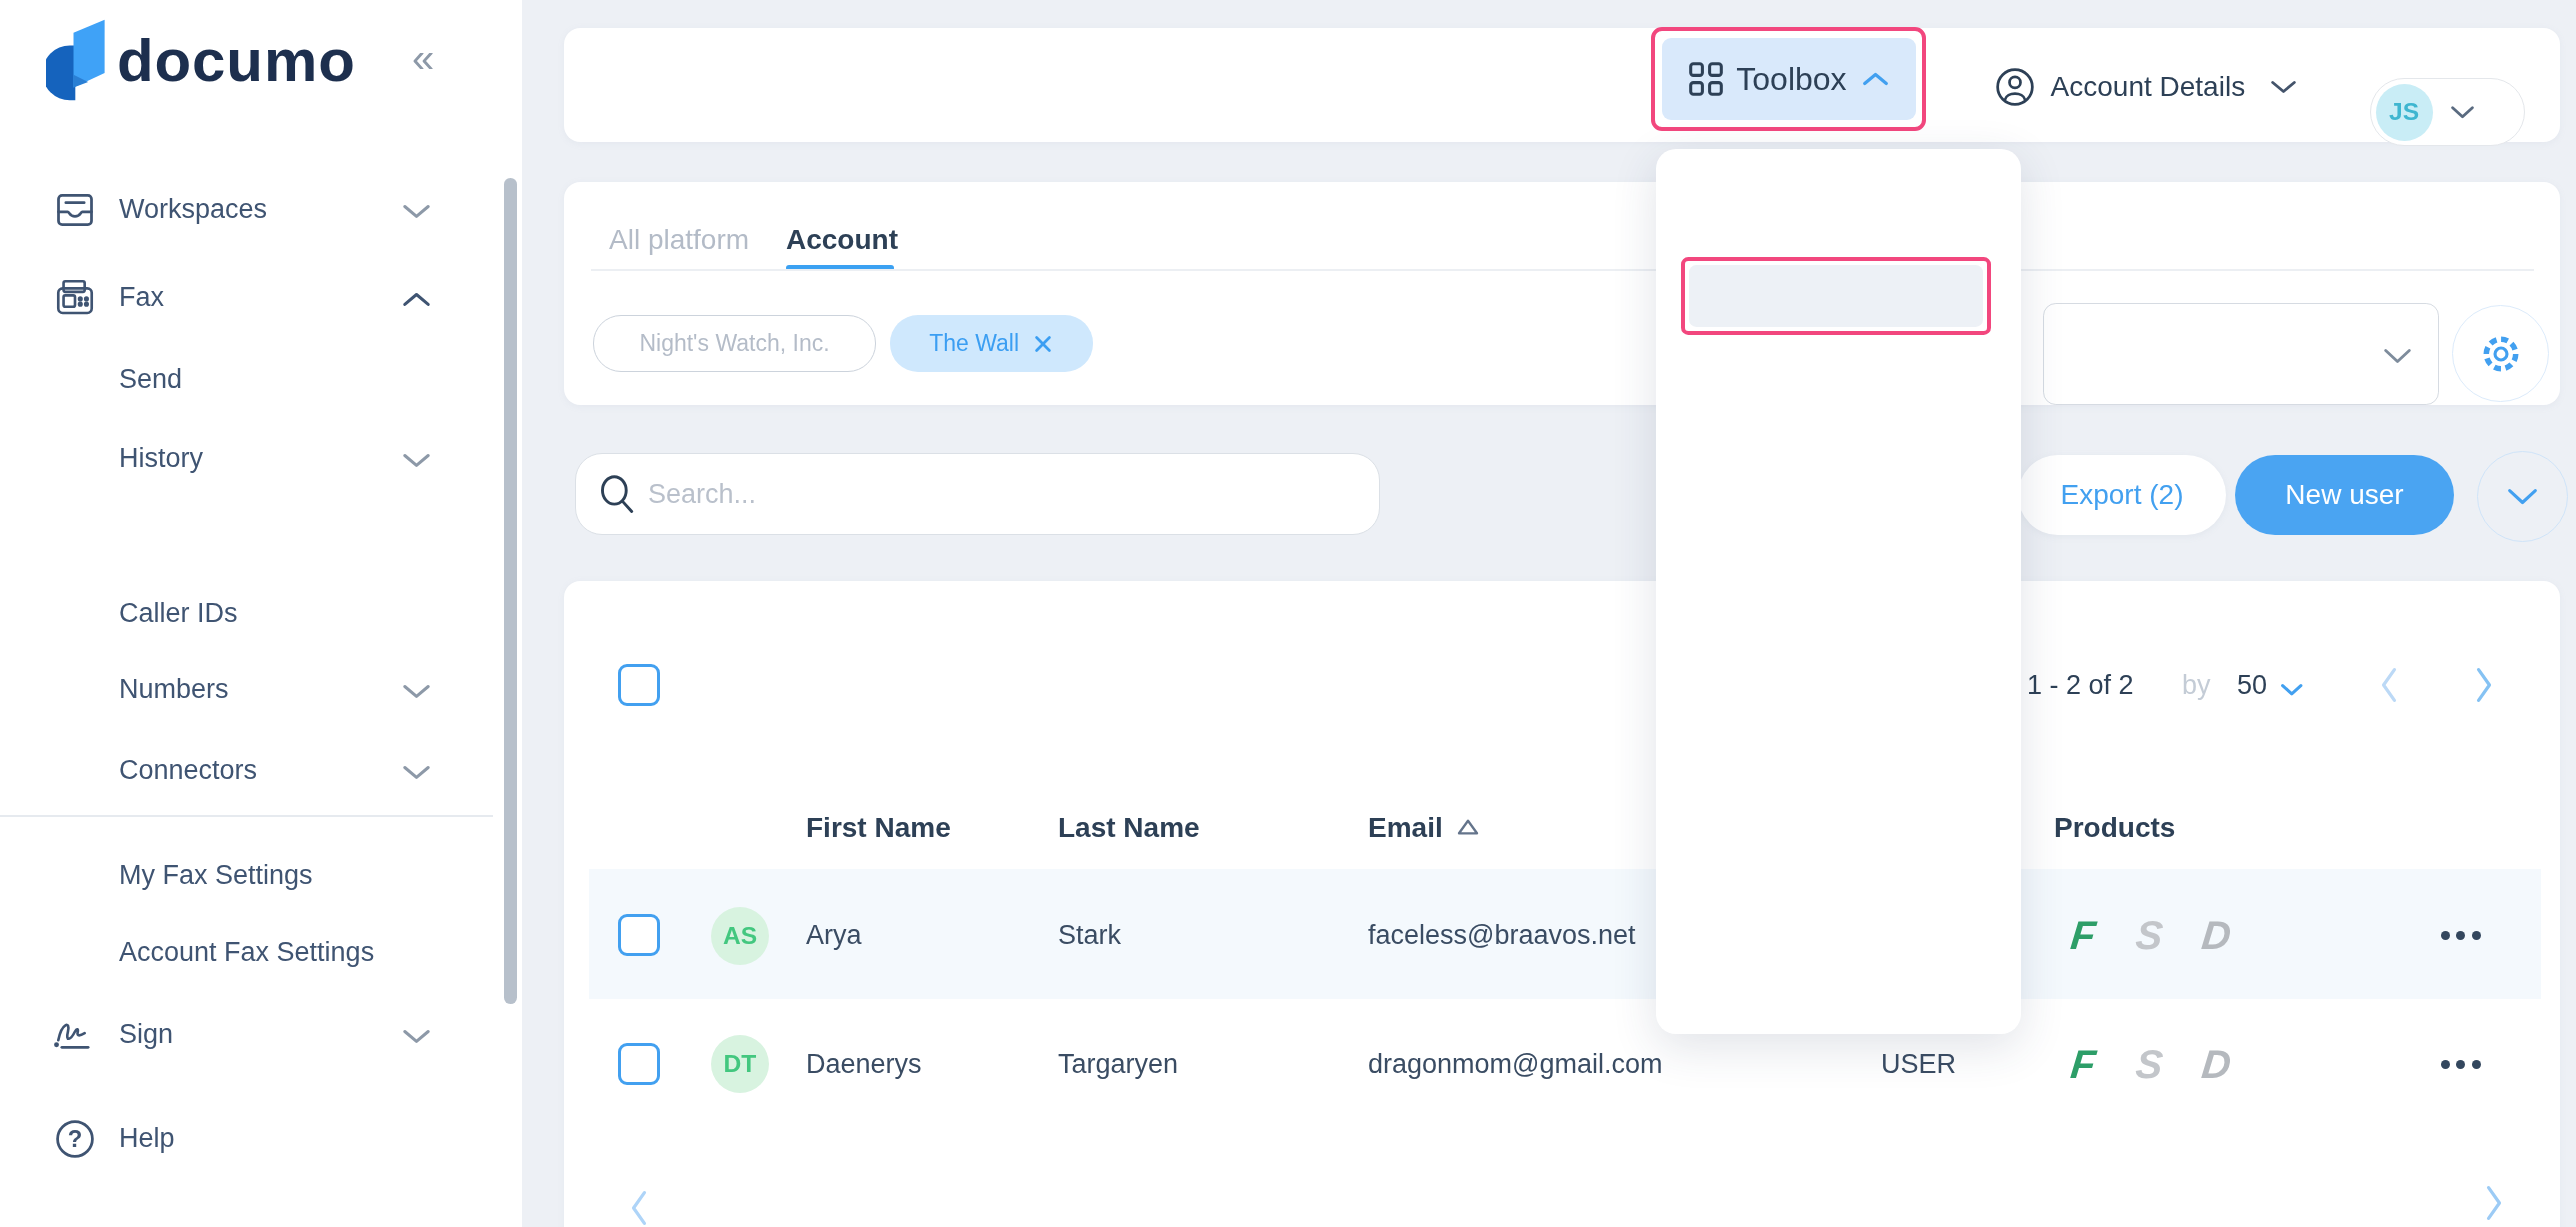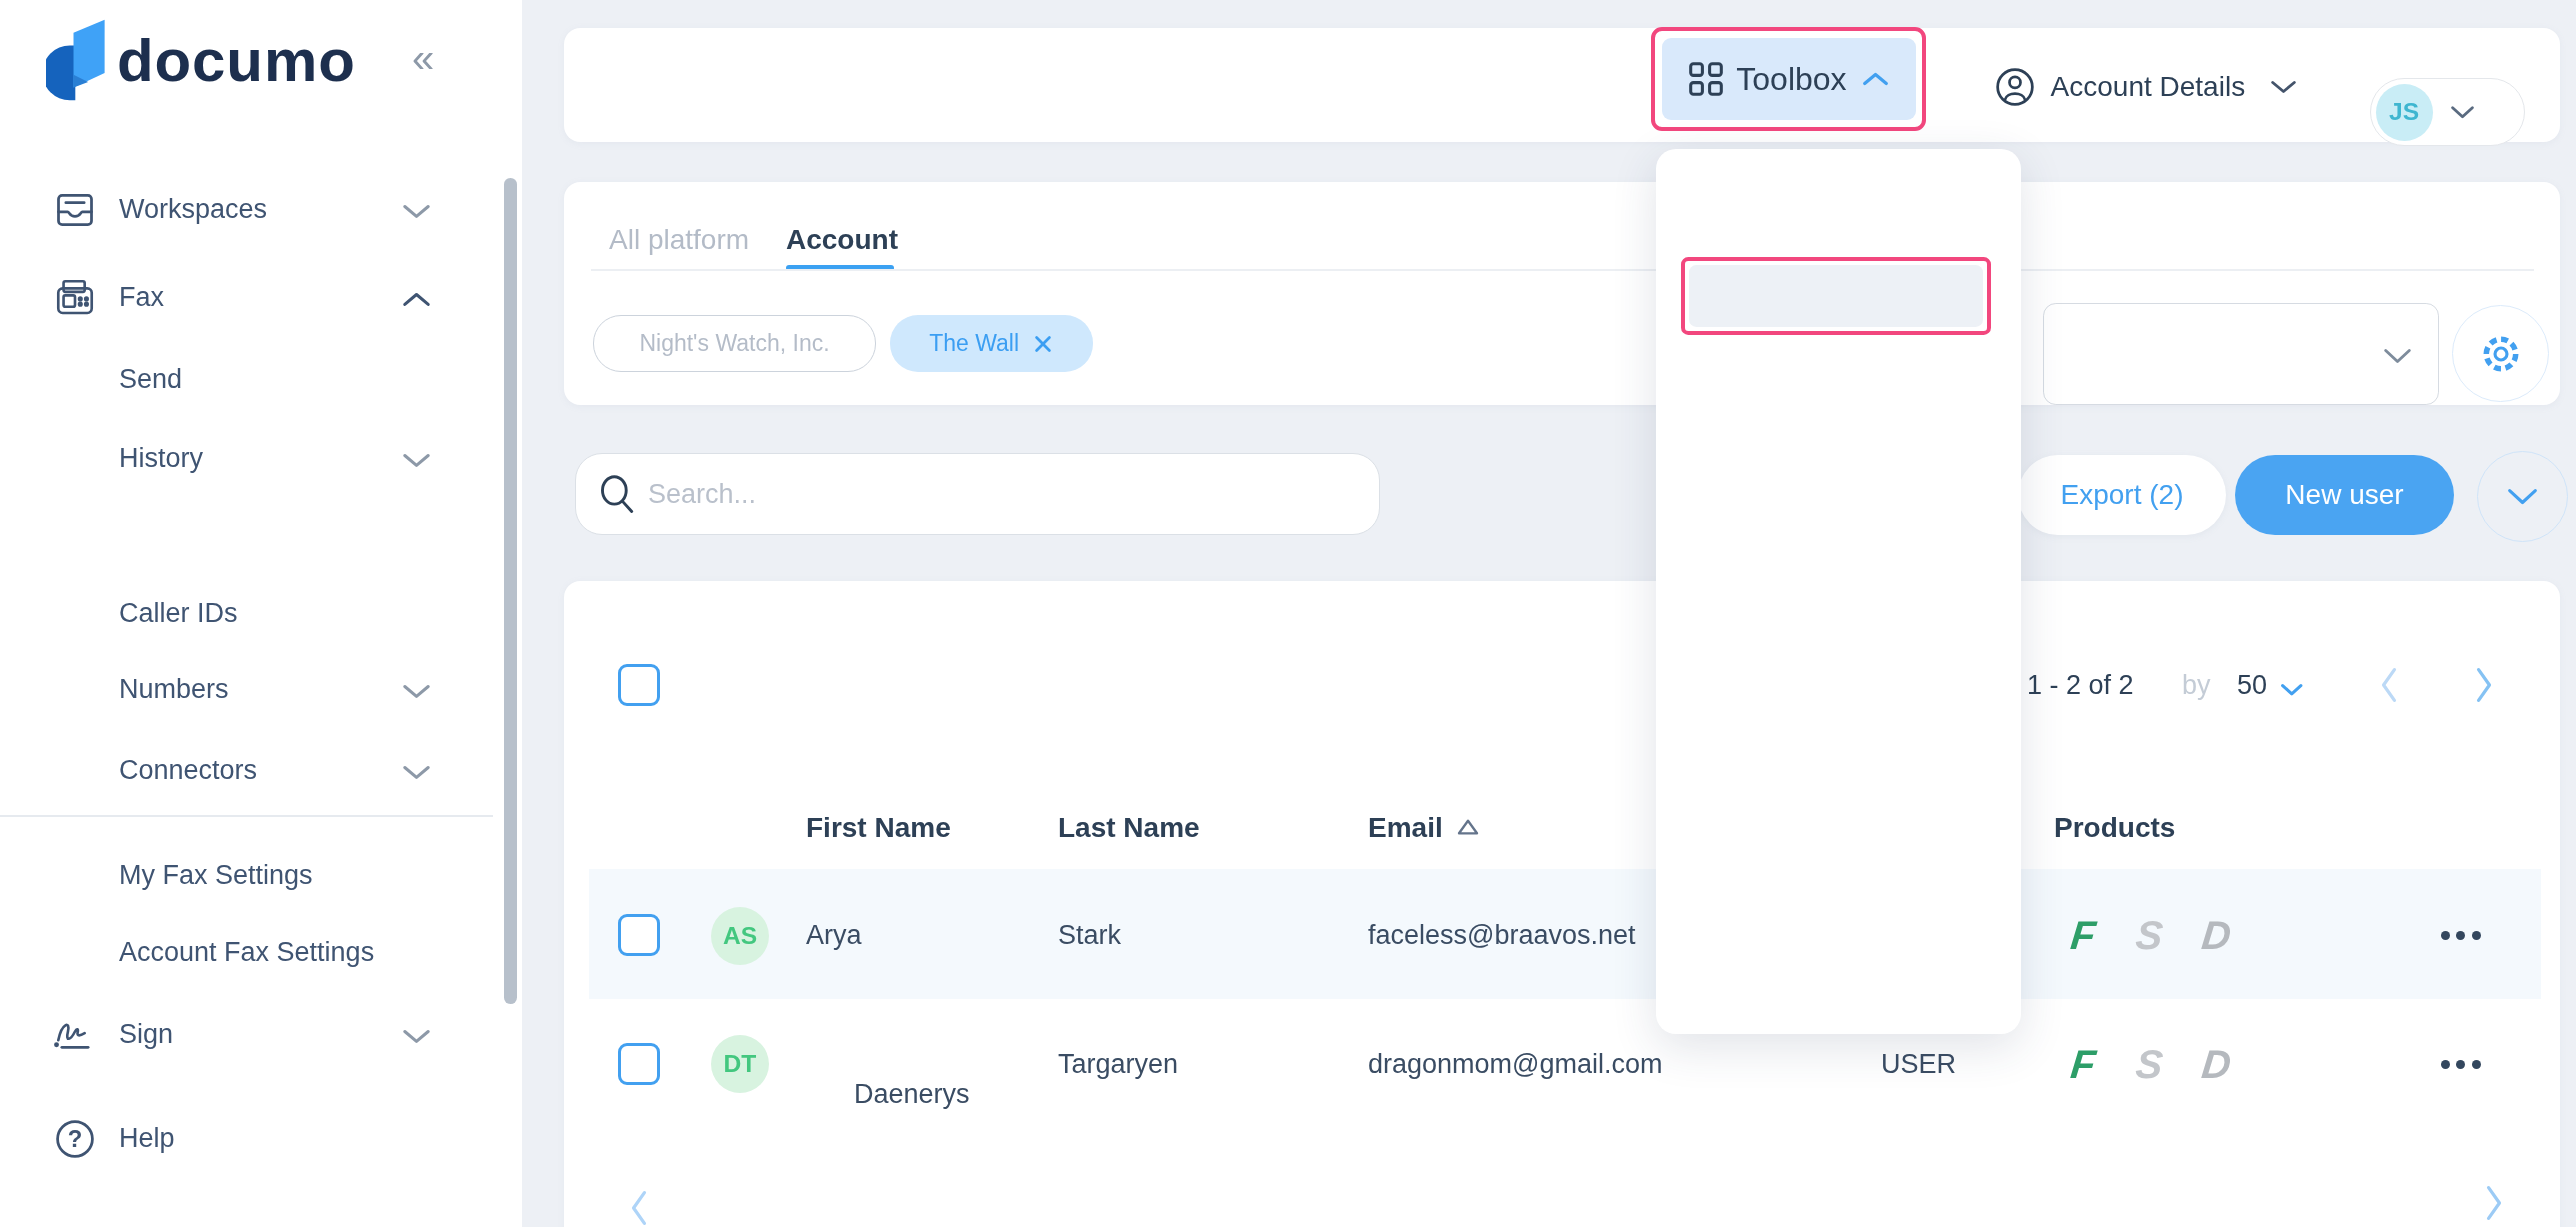--- a/index.html
+++ b/index.html
@@ -334,7 +334,7 @@
 
   <div class="checkbox" style="left:618px;top:1043px;"></div>
   <div class="avatar-green" style="left:711px;top:1035px;">DT</div>
-  <span class="td" style="left:806px;top:1079px;margin-left:48px;">Daenerys</span>
+  <span class="td" style="left:806px;top:1049px;">Daenerys</span>
   <span class="td" style="left:1058px;top:1049px;">Targaryen</span>
   <span class="td" style="left:1368px;top:1049px;">dragonmom@gmail.com</span>
   <span class="td" style="left:1881px;top:1049px;">USER</span>

